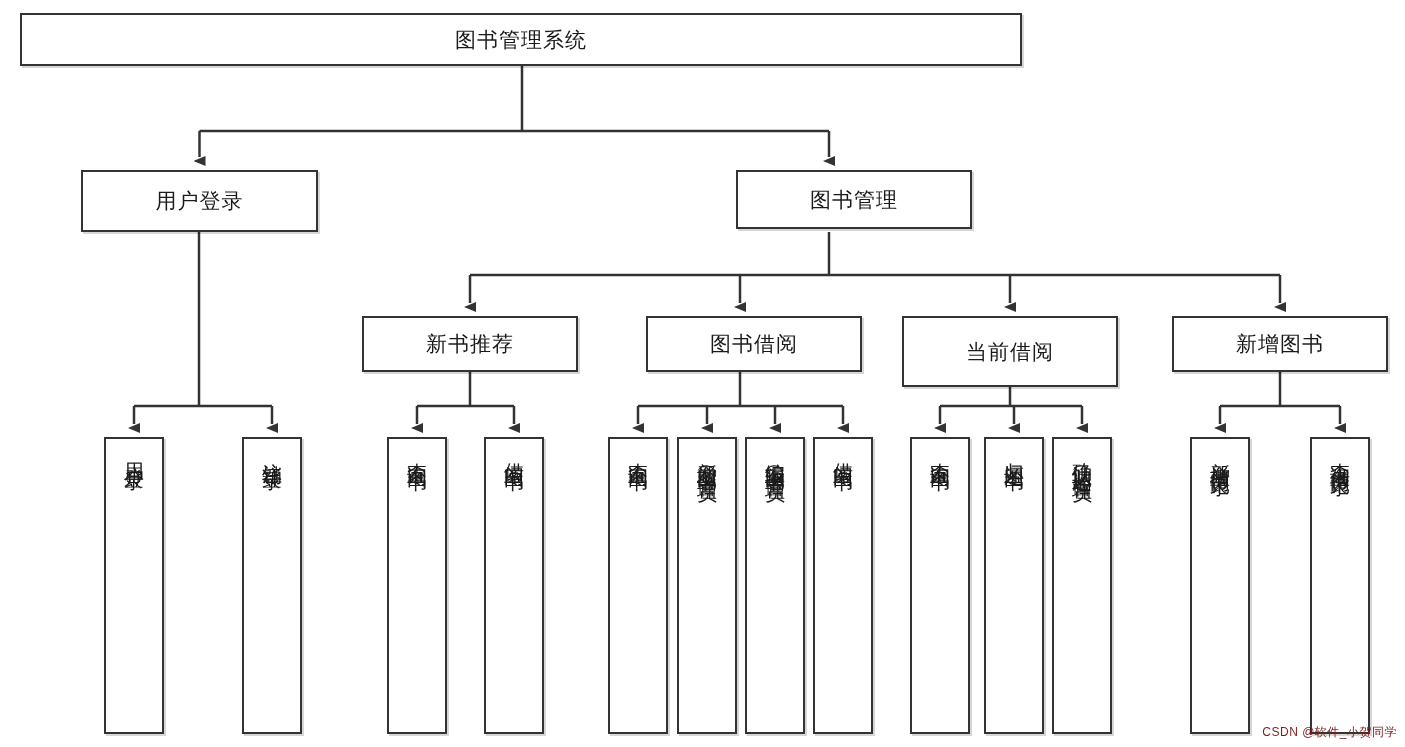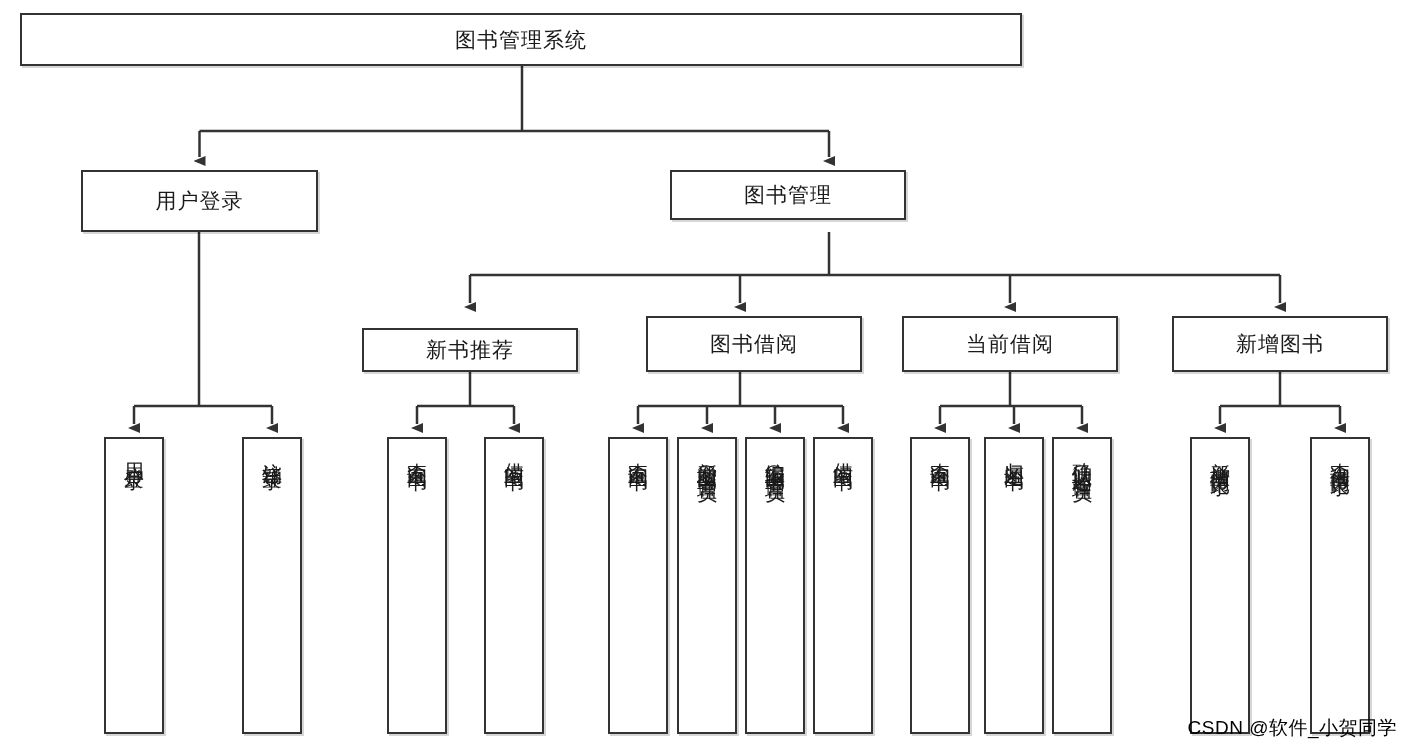--- a/index.html
+++ b/index.html
@@ -120,7 +120,7 @@
       <div class="node horiz" style="left: 81px; top: 170px; width: 237px; height: 62px;">
         <span>用户登录</span>
       </div>
-      <div class="node horiz" style="left: 670px; top: 170px; width: 236px; height: 50px;">
+      <div class="node horiz" style="left: 736px; top: 170px; width: 236px; height: 59px;">
         <span>图书管理</span>
       </div>
       <div class="node horiz" style="left: 362px; top: 328px; width: 216px; height: 44px;">

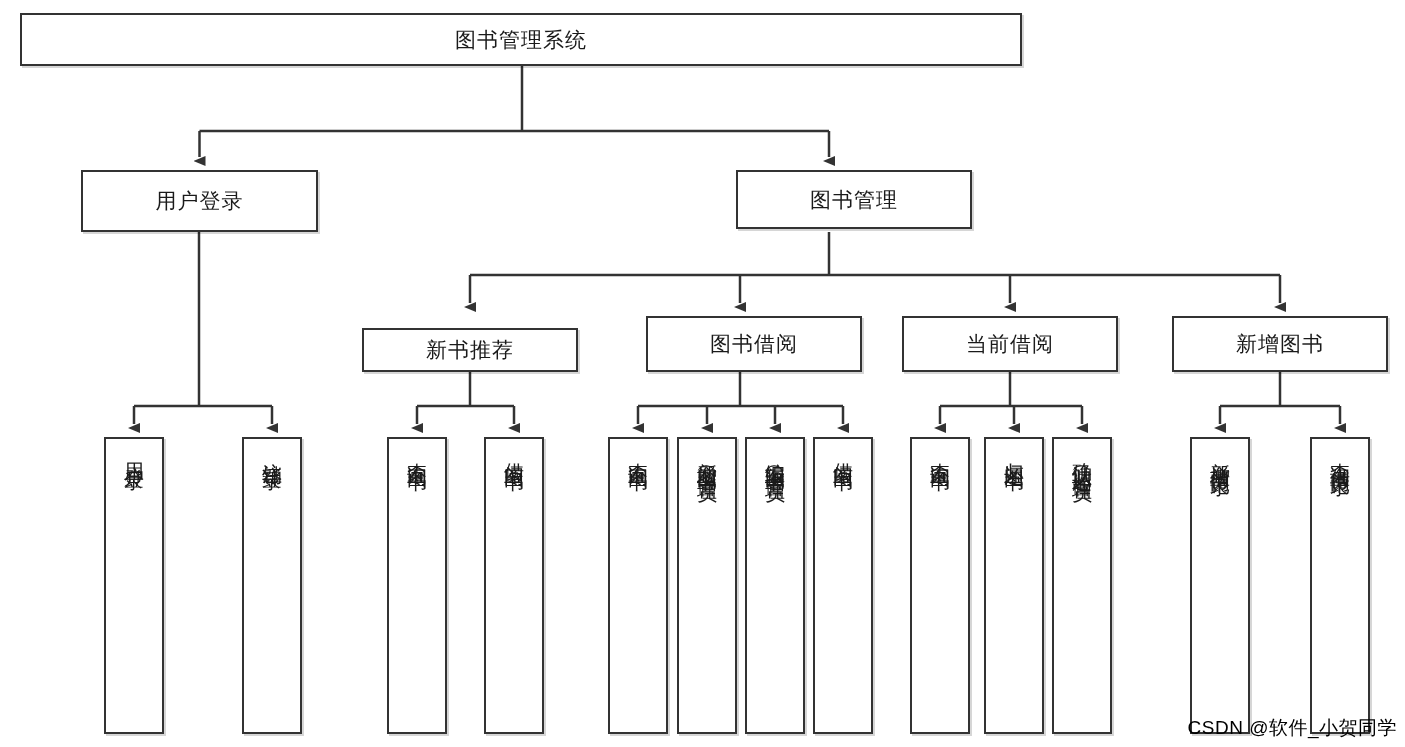--- a/index.html
+++ b/index.html
@@ -123,7 +123,7 @@
       <div class="node horiz" style="left: 736px; top: 170px; width: 236px; height: 59px;">
         <span>图书管理</span>
       </div>
-      <div class="node horiz" style="left: 362px; top: 328px; width: 216px; height: 44px;">
+      <div class="node horiz" style="left: 362px; top: 316px; width: 216px; height: 56px;">
         <span>新书推荐</span>
       </div>
       <div class="node horiz" style="left: 632px; top: 316px; width: 216px; height: 56px; margin-left: 14px;">

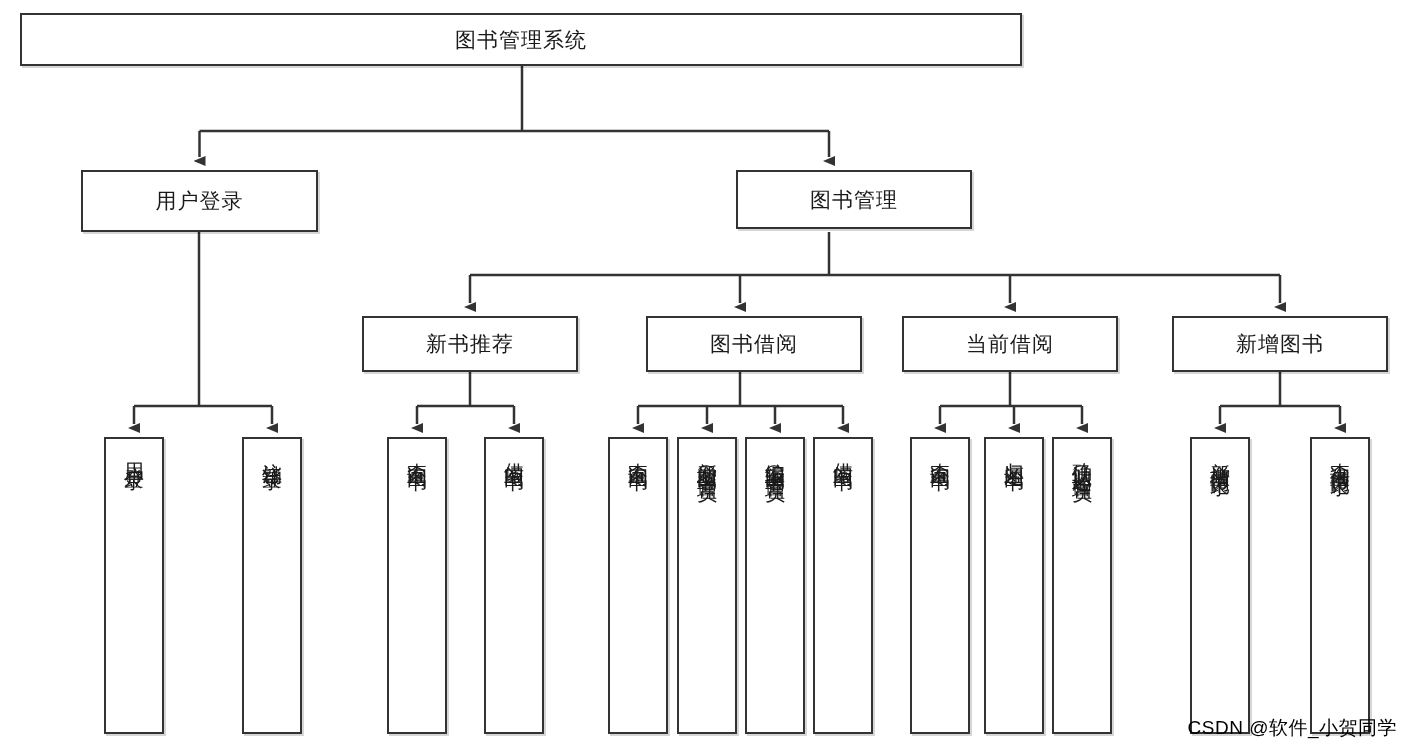--- a/index.html
+++ b/index.html
@@ -129,7 +129,7 @@
       <div class="node horiz" style="left: 632px; top: 316px; width: 216px; height: 56px; margin-left: 14px;">
         <span>图书借阅</span>
       </div>
-      <div class="node horiz" style="left: 902px; top: 316px; width: 216px; height: 56px;">
+      <div class="node horiz" style="left: 902px; top: 316px; width: 216px; height: 71px;">
         <span>当前借阅</span>
       </div>
       <div class="node horiz" style="left: 1172px; top: 316px; width: 216px; height: 56px;">

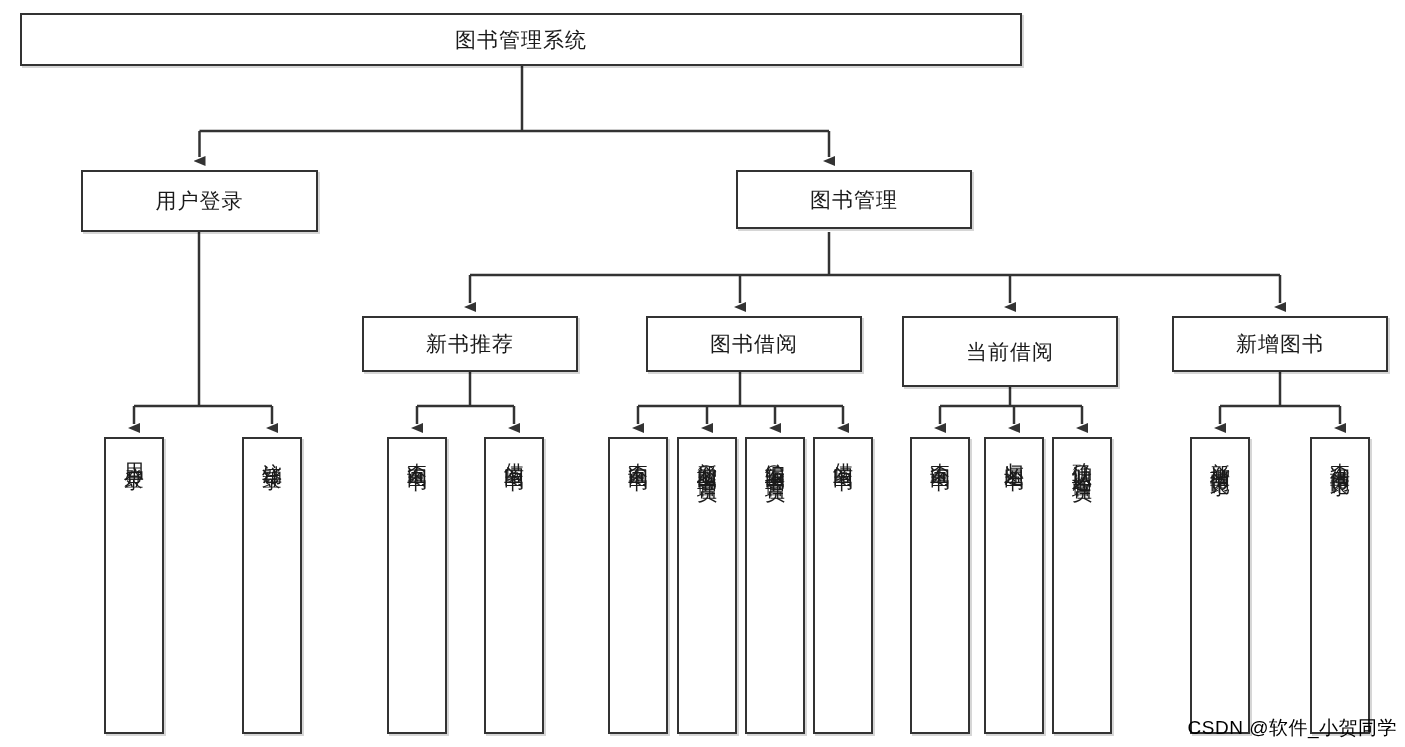--- a/index.html
+++ b/index.html
@@ -58,8 +58,8 @@
     position: absolute;
     right: 8px;
     bottom: 6px;
-    font-size: 19px;
-    color: #000000;
+    font-size: 12px;
+    color: #7f1d1d;
     letter-spacing: 0.5px;
     white-space: nowrap;
     margin-left: 44px;

